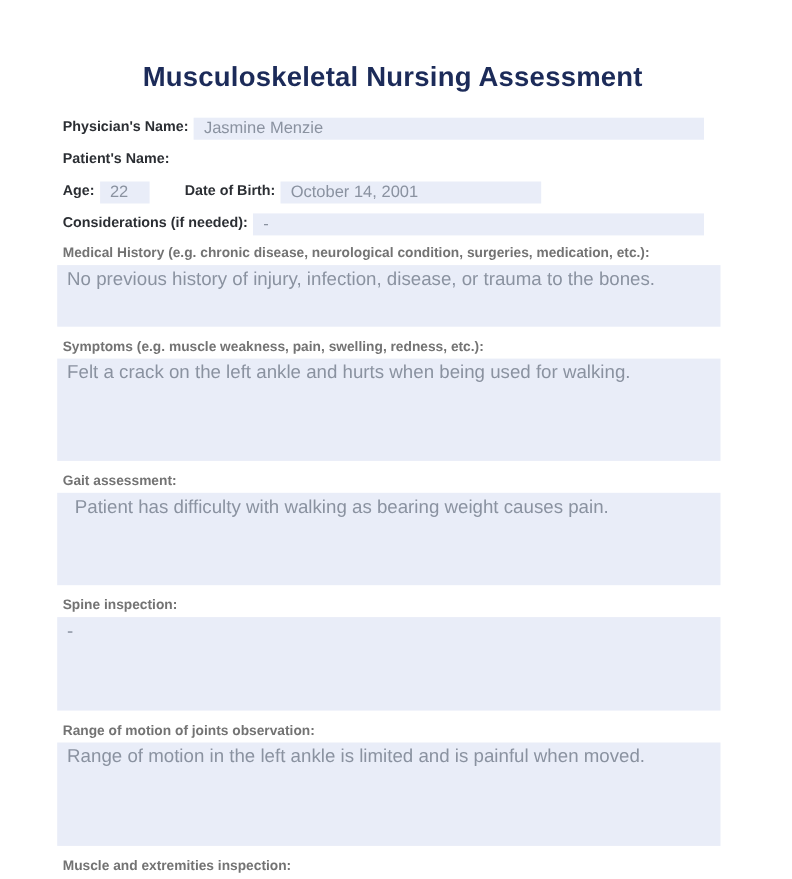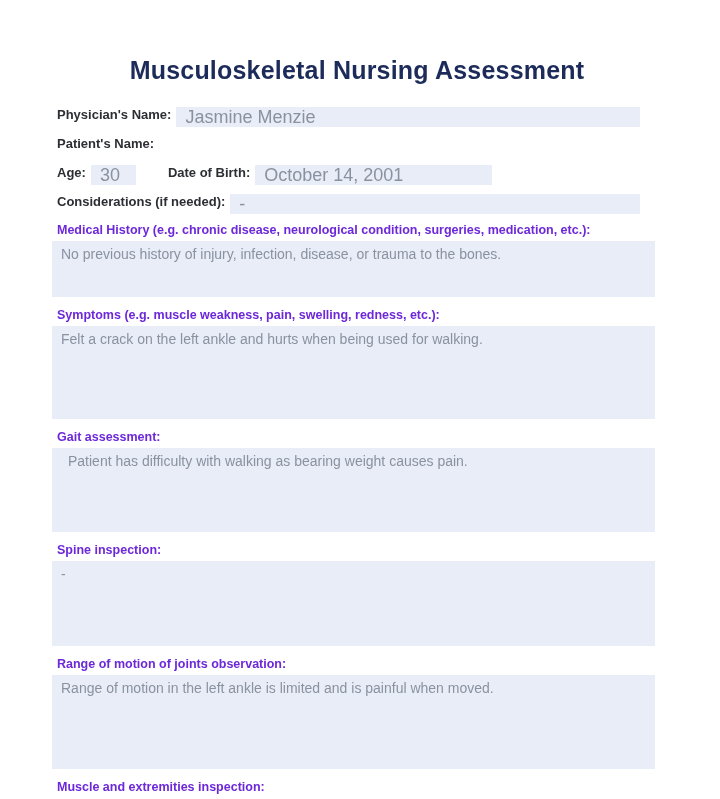--- a/index.html
+++ b/index.html
@@ -40,7 +40,7 @@
   .fld {
     background: #e9edf8;
     color: #8a92a0;
-    font-size: 18px;
+    font-size: 15px;
     height: 20px;
     line-height: 20px;
     padding-left: 9px;

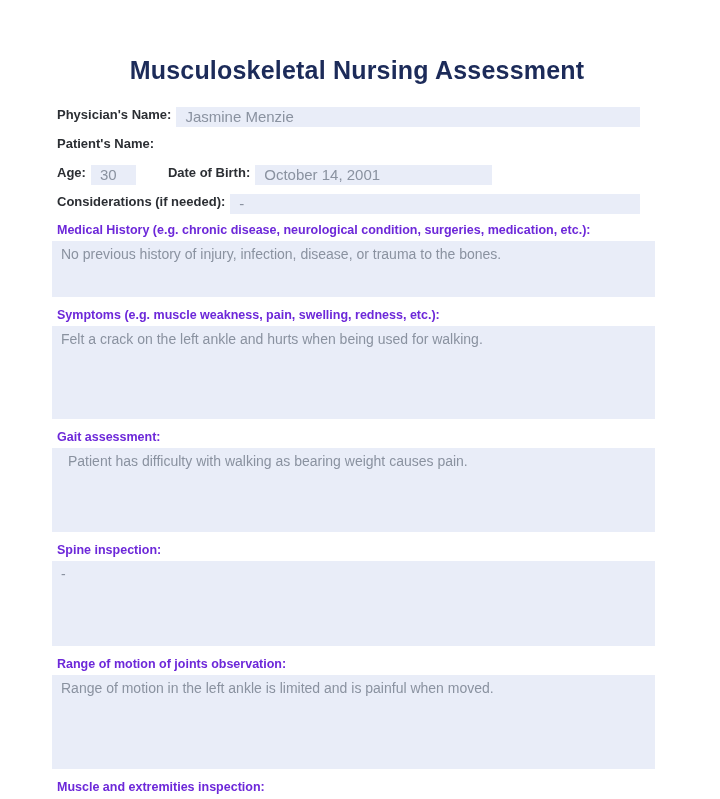--- a/index.html
+++ b/index.html
@@ -99,7 +99,7 @@
 
     <div class="row">
       <span class="lbl">Age:</span>
-      <span class="fld w-age">30</span>
+      <span class="fld w-age">22</span>
       <span class="lbl gap-dob">Date of Birth:</span>
       <span class="fld w-dob">October 14, 2001</span>
     </div>

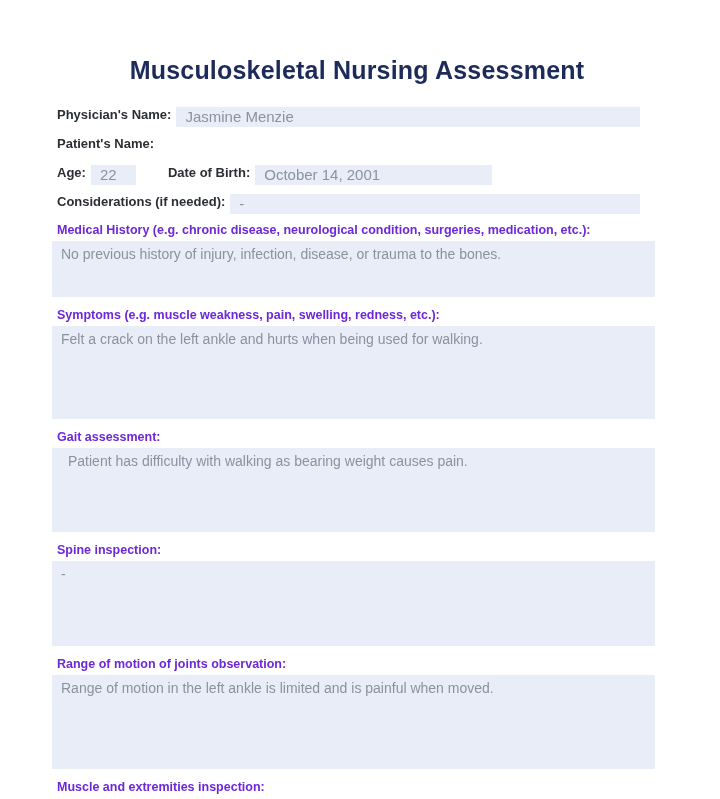--- a/index.html
+++ b/index.html
@@ -60,7 +60,7 @@
     font-size: 12.5px;
     font-weight: bold;
     line-height: 15px;
-    color: #6d28d9;
+    color: #737373;
     padding-left: 5px;
   }
   .sec-area {

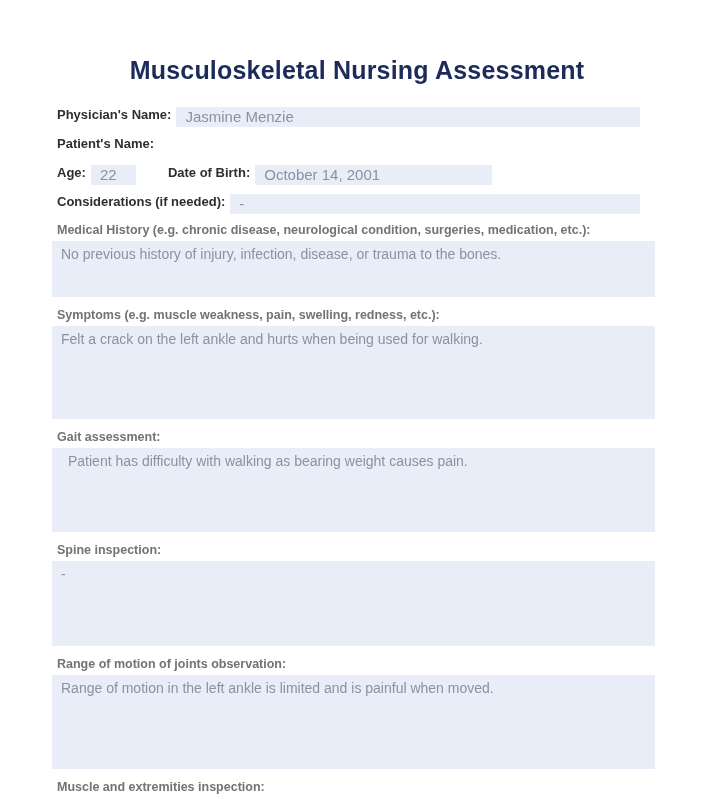--- a/index.html
+++ b/index.html
@@ -66,7 +66,7 @@
   .sec-area {
     background: #e9edf8;
     color: #8a92a0;
-    font-size: 14px;
+    font-size: 17px;
     line-height: 18px;
     margin-top: 3px;
     padding: 4px 12px 0 9px;

